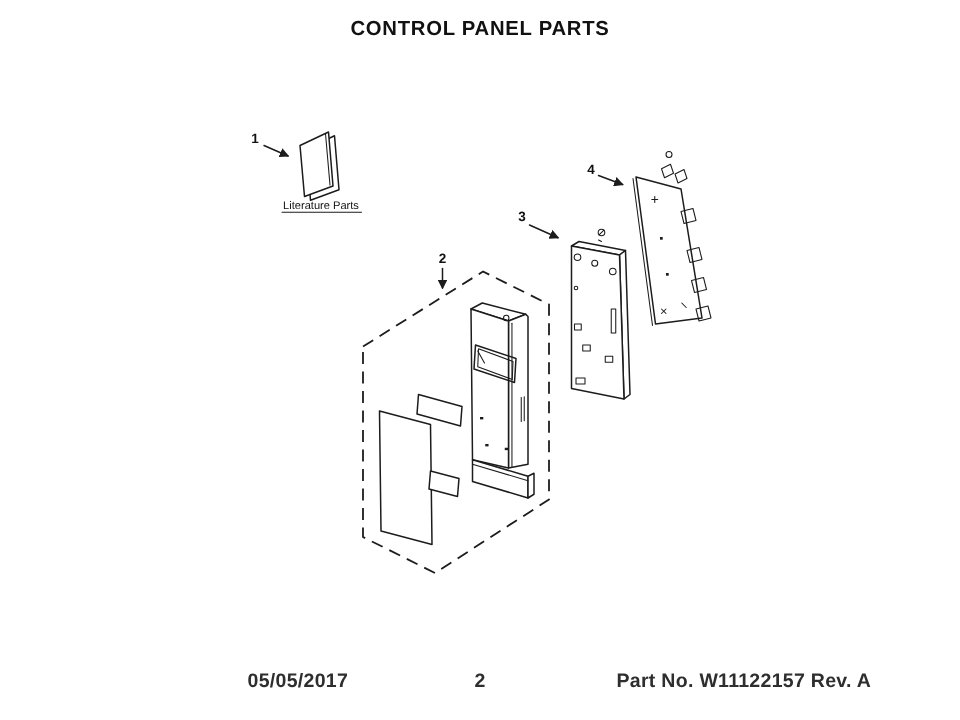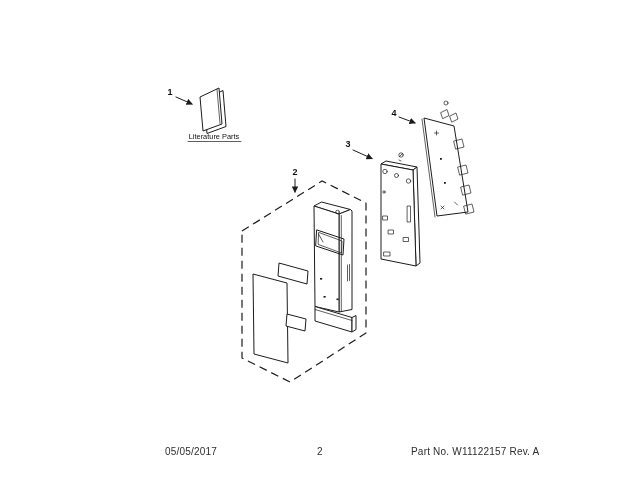--- a/index.html
+++ b/index.html
@@ -25,6 +25,7 @@
 
 <div class="page">
 
+  <div class="title">CONTROL PANEL PARTS</div>
 
   <svg width="640" height="480" viewBox="0 0 640 480">
     <defs>

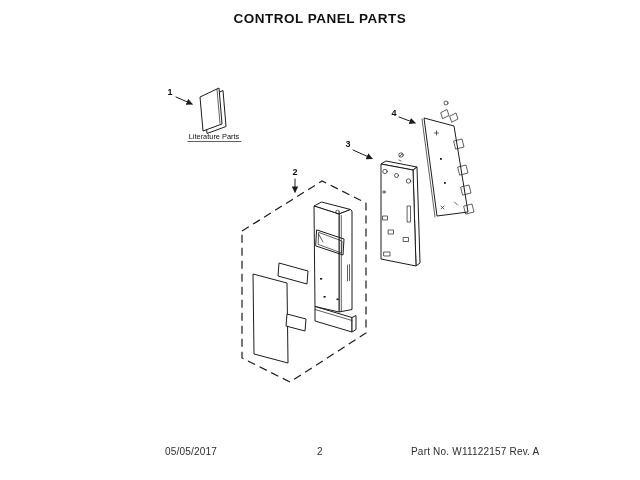--- a/index.html
+++ b/index.html
@@ -7,7 +7,7 @@
         font-family:"Liberation Sans",sans-serif;color:#111;}
   .title{position:absolute;top:11px;left:0;width:100%;text-align:center;
          font-size:13.5px;font-weight:bold;letter-spacing:.5px;color:#111;}
-  .footer-item{position:absolute;top:446px;font-size:10px;color:#2e2e2e;letter-spacing:.2px;}
+  .footer-item{position:absolute;top:446px;font-size:13px;color:#2e2e2e;letter-spacing:.2px;font-weight:bold;}
   .f-date{left:165px;}
   .f-page{left:0;width:640px;text-align:center;}
   .f-part{left:389px;padding-left:22px;}

